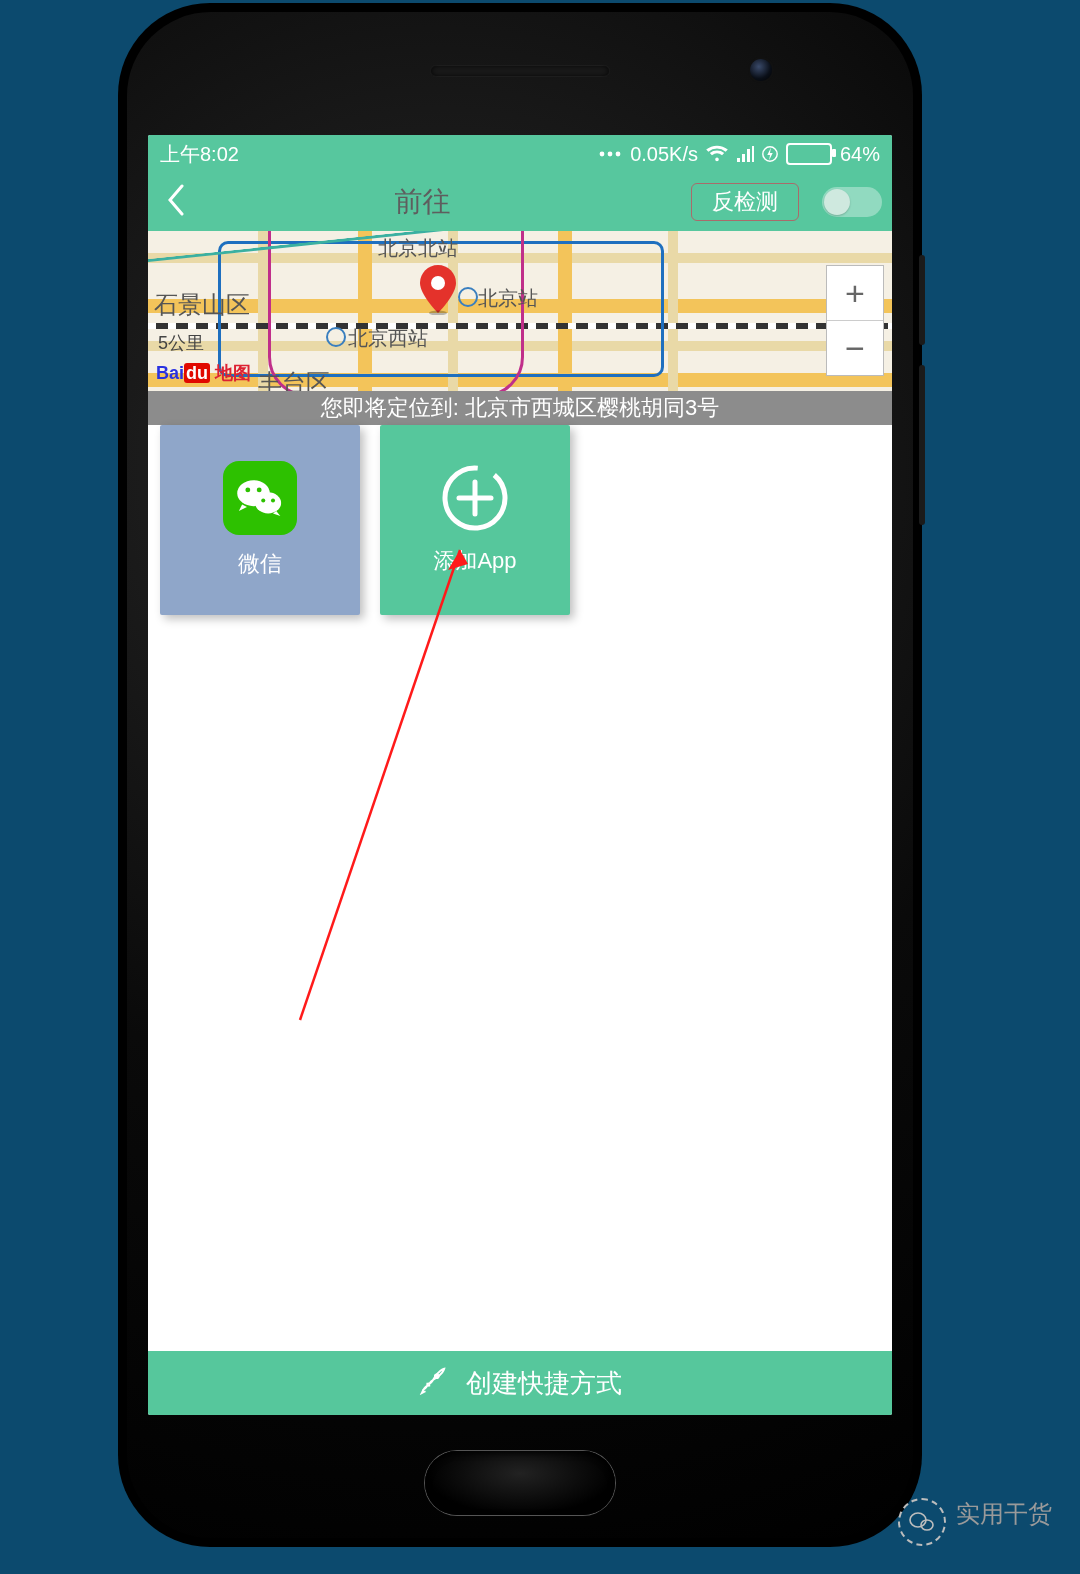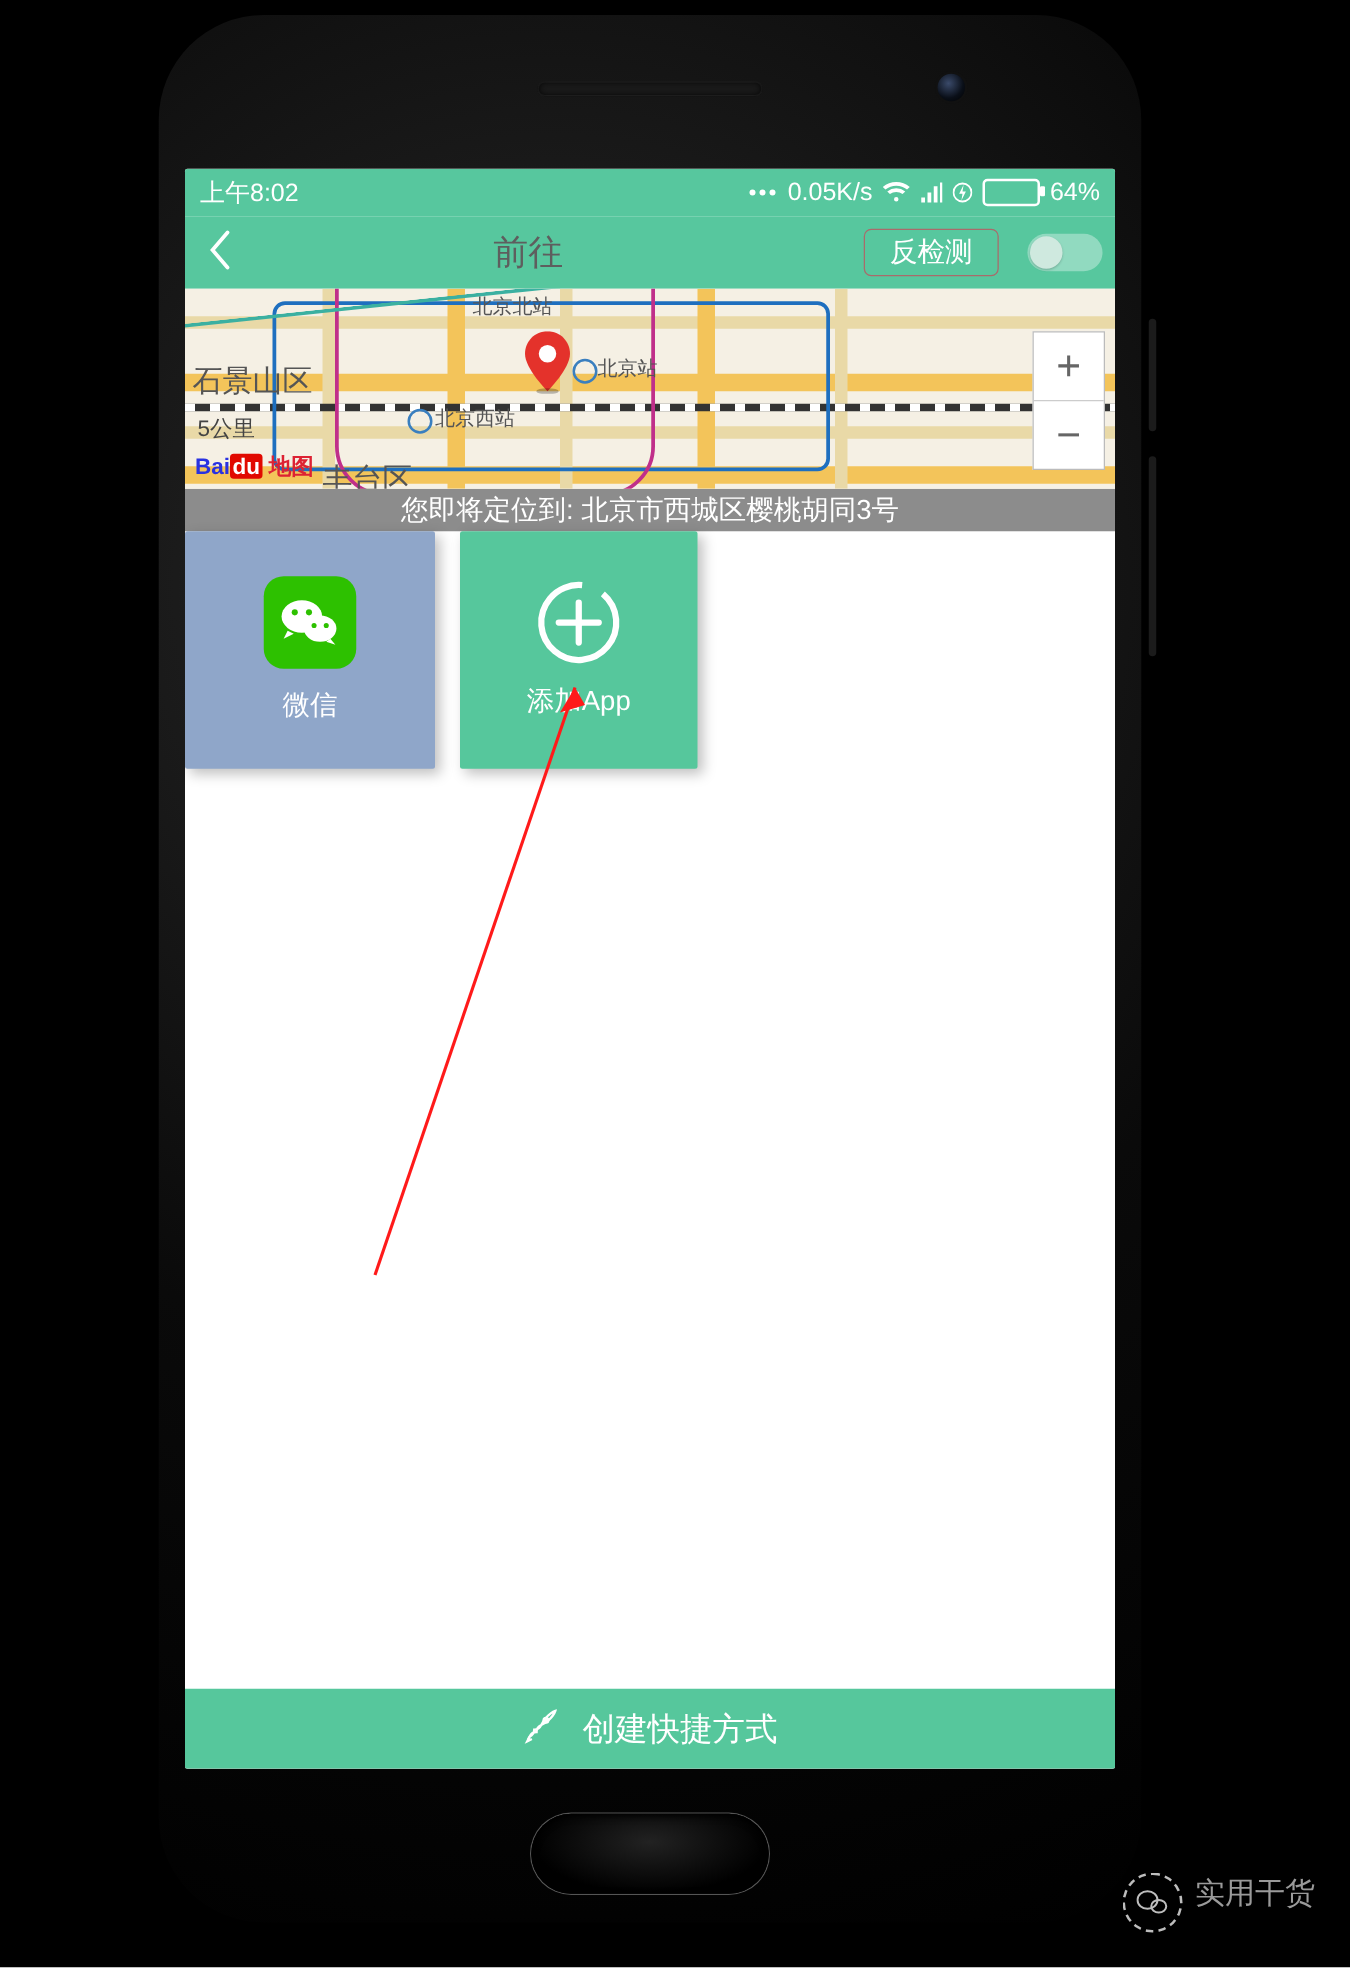--- a/index.html
+++ b/index.html
@@ -3,7 +3,7 @@
 <meta charset="utf-8">
 <style>
   html,body{margin:0;padding:0;height:100%;background:#fff;font-family:"PingFang SC","Helvetica Neue",Arial,sans-serif;}
-  .canvas{position:relative;width:1080px;height:1574px;background:#000000;overflow:hidden;}
+  .canvas{position:relative;width:1080px;height:1574px;background:#0c4a6e;overflow:hidden;}
   
   .phone{position:absolute;left:120px;top:5px;width:800px;height:1540px;border-radius:90px;
     background:#000;box-shadow:0 0 0 2px #000;}

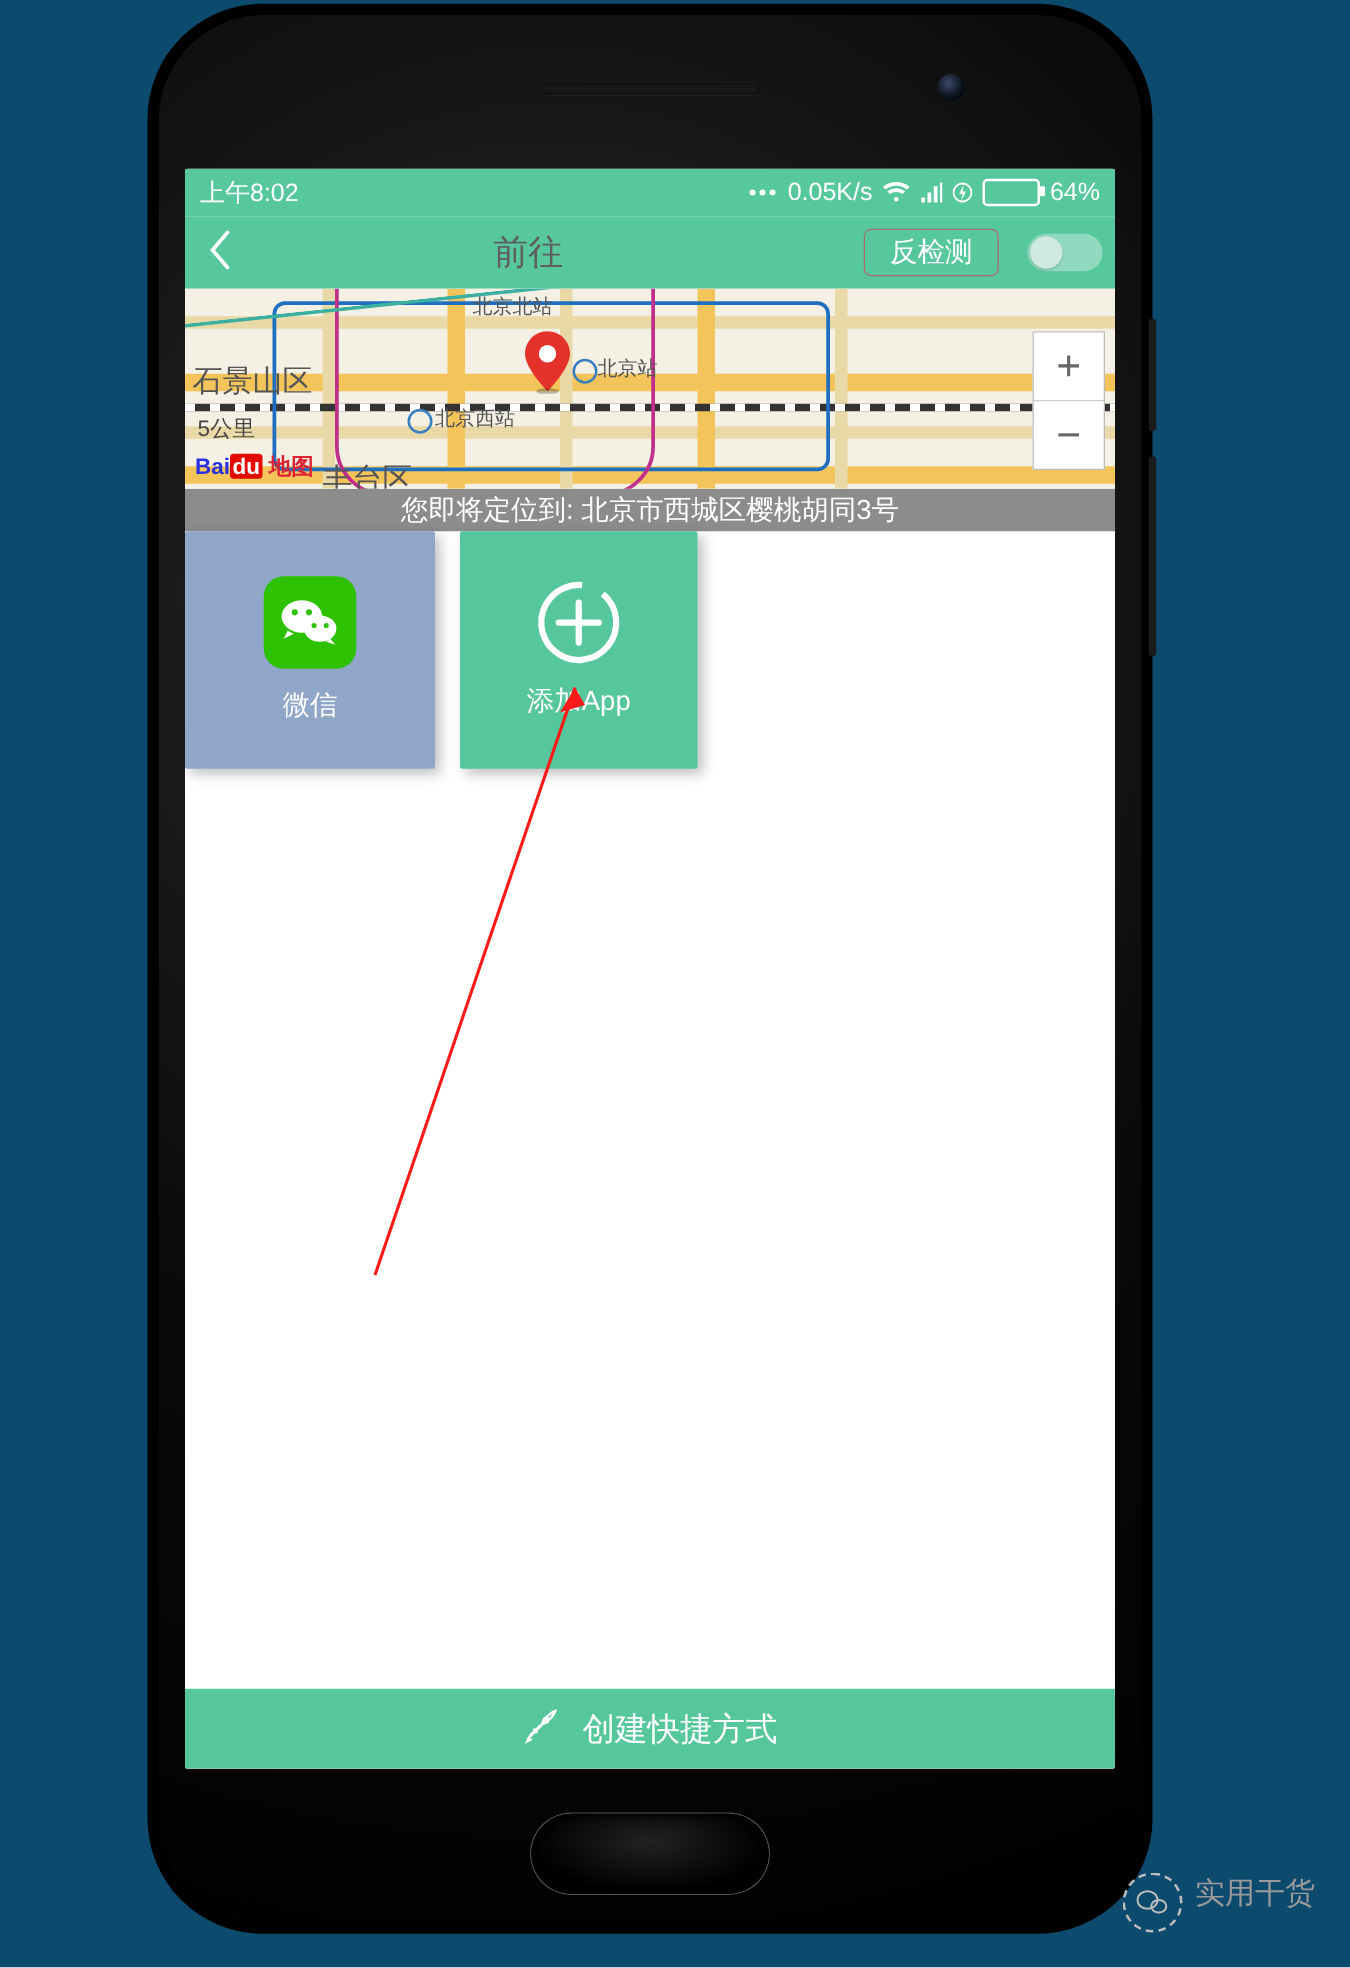--- a/index.html
+++ b/index.html
@@ -45,7 +45,7 @@
   .map .rail{position:absolute;height:6px;left:0;right:0;background:#333;}
   .map .rail::after{content:"";position:absolute;inset:0;background:repeating-linear-gradient(90deg,#fff 0 8px,#0000 8px 20px);}
   .map .metro{position:absolute;border-radius:10px;border:3px solid;}
-  .map .label{position:absolute;font-size:16px;color:#555;white-space:nowrap;}
+  .map .label{position:absolute;font-size:20px;color:#555;white-space:nowrap;}
   .map .pin{position:absolute;width:40px;height:40px;}
   .map .pin svg{width:40px;height:50px;}
   .map .sticon{position:absolute;width:16px;height:16px;border:2px solid #3a7fbf;border-radius:50%;}

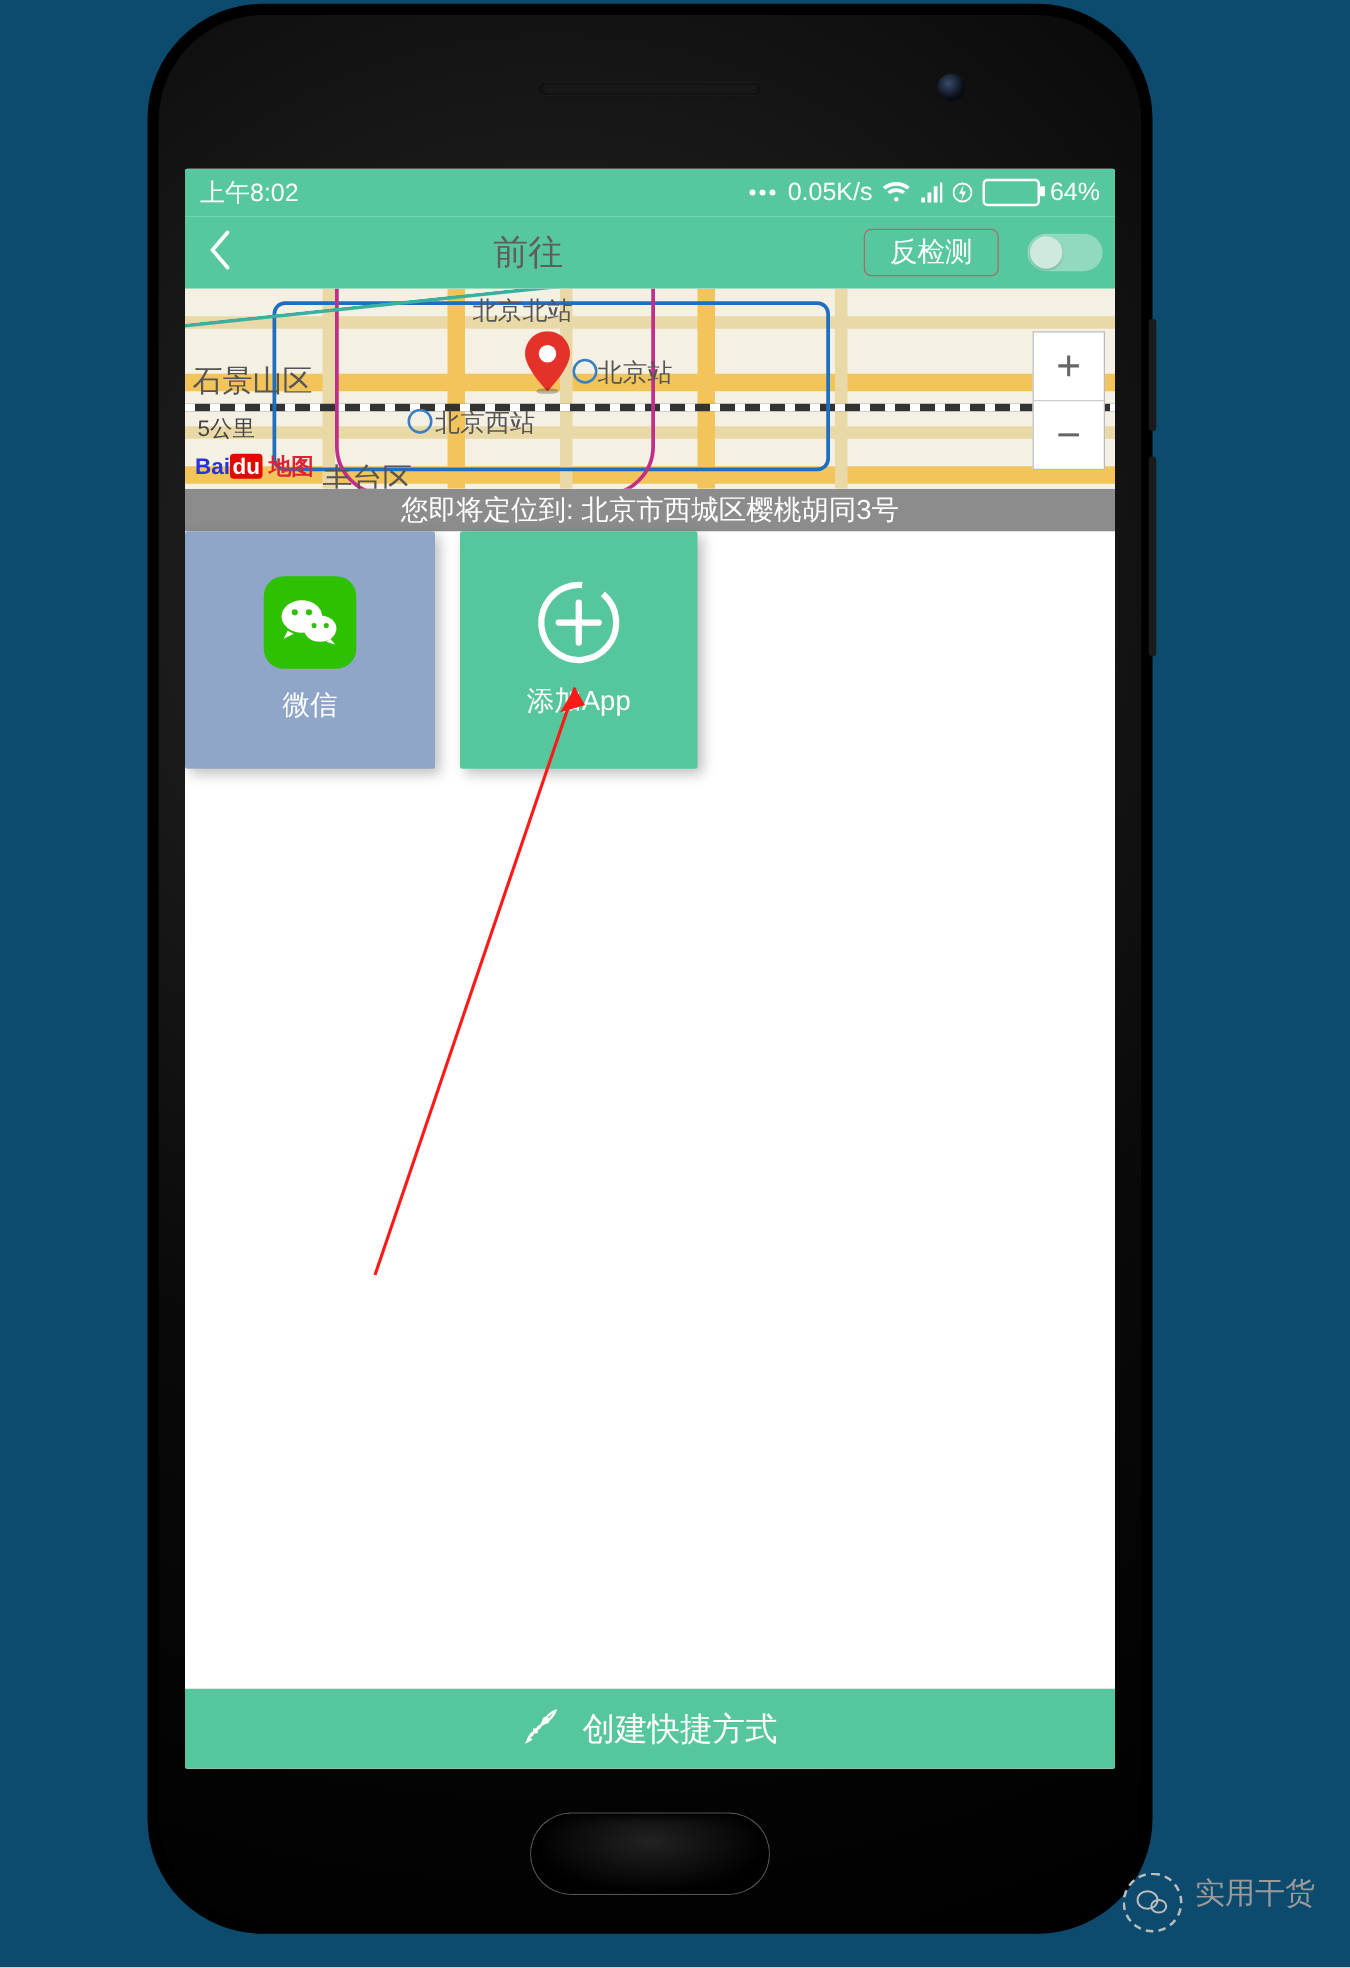--- a/index.html
+++ b/index.html
@@ -60,7 +60,7 @@
   
   .tiles{display:flex;gap:20px;padding:0 18px 0 0;}
   .tile{width:190px;height:190px;border-radius:2px;box-shadow:4px 4px 10px rgba(0,0,0,.25);display:flex;flex-direction:column;align-items:center;justify-content:center;gap:14px;color:#fff;}
-  .tile.blue{background:#8fa6c9;margin-left:0;width:200px;}
+  .tile.blue{background:#8fa6c9;margin-left:12px;width:200px;}
   .tile.green{background:#56c79c;}
   .tile .lbl{font-size:22px;}
   .wechat{width:74px;height:74px;border-radius:16px;background:#2dc100;display:flex;align-items:center;justify-content:center;}

